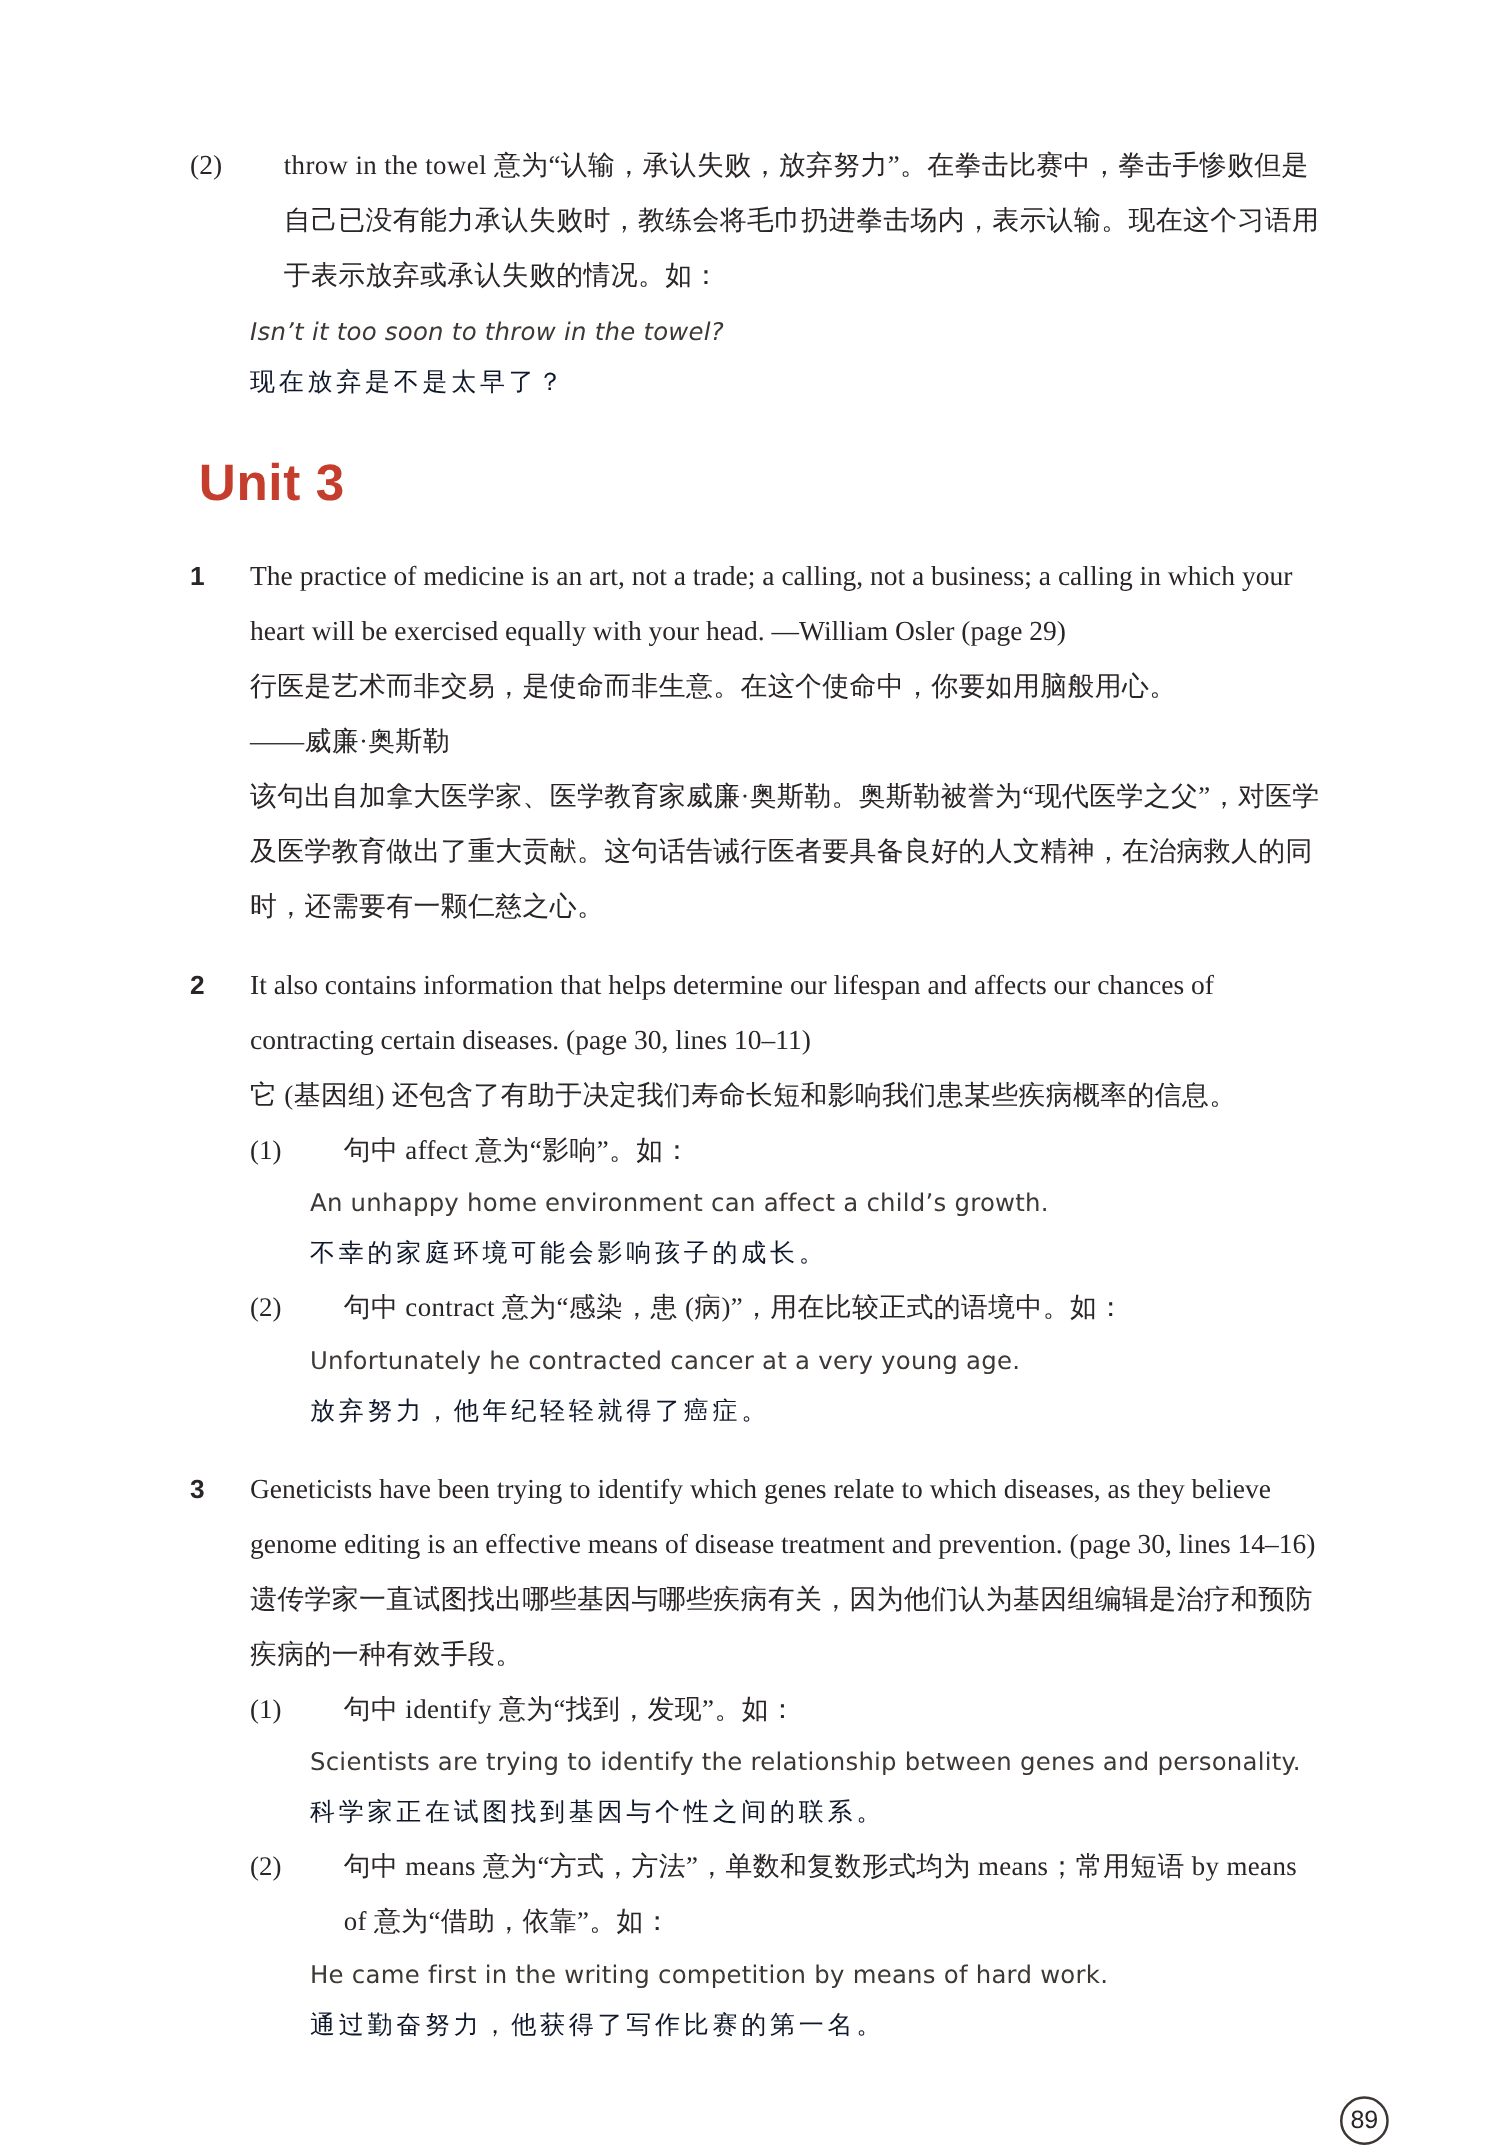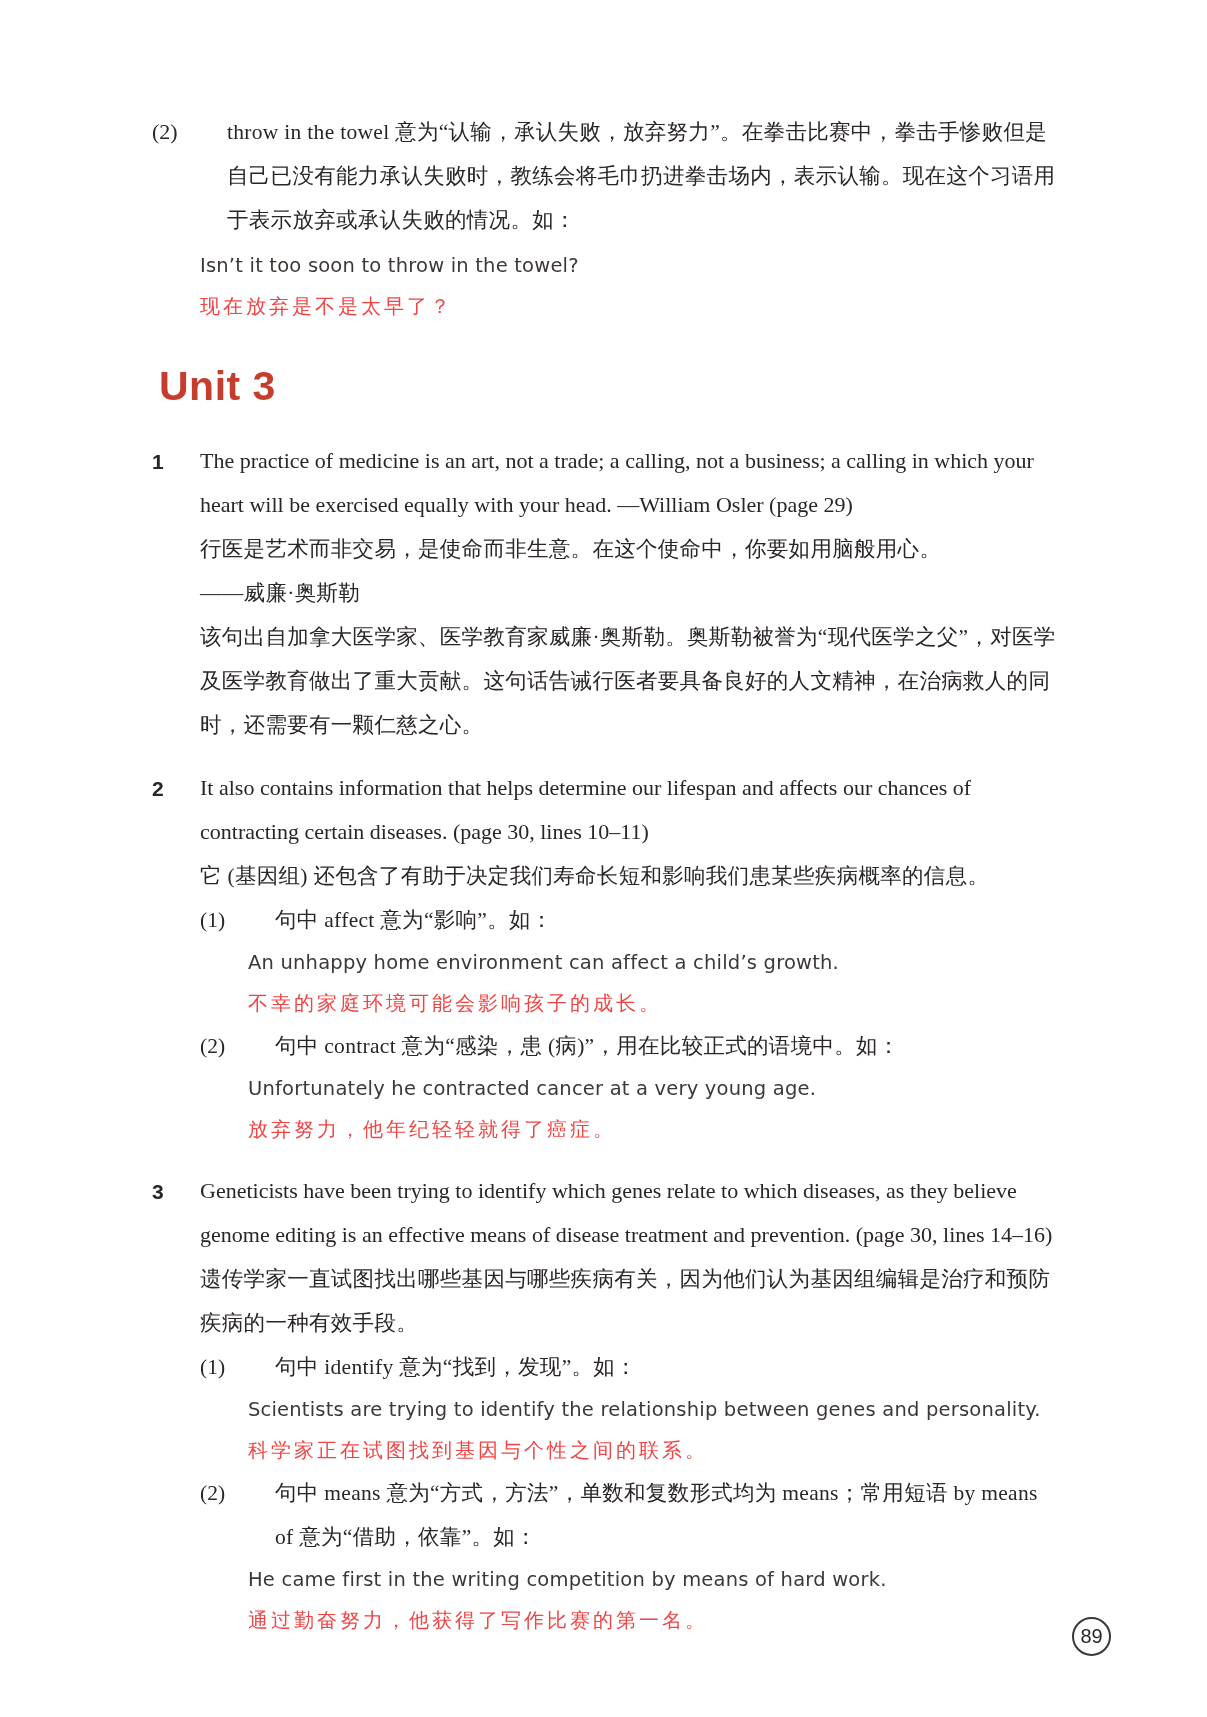--- a/index.html
+++ b/index.html
@@ -40,7 +40,7 @@
   .subitem{display:flex;}
   .smarker{flex:0 0 48px;width:48px;font:21.5px/44px "Liberation Serif","DejaVu Serif",serif;}
   .sbody{flex:1;min-width:0;}
-  .carry .ex-en{margin-top:3px;}
+  .carry .ex-en{margin-top:3px;font-style:italic;}
   .page-badge{
     position:absolute;left:1072px;top:1617px;width:39px;height:39px;
     box-sizing:border-box;border:2px solid #3c3734;border-radius:50%;

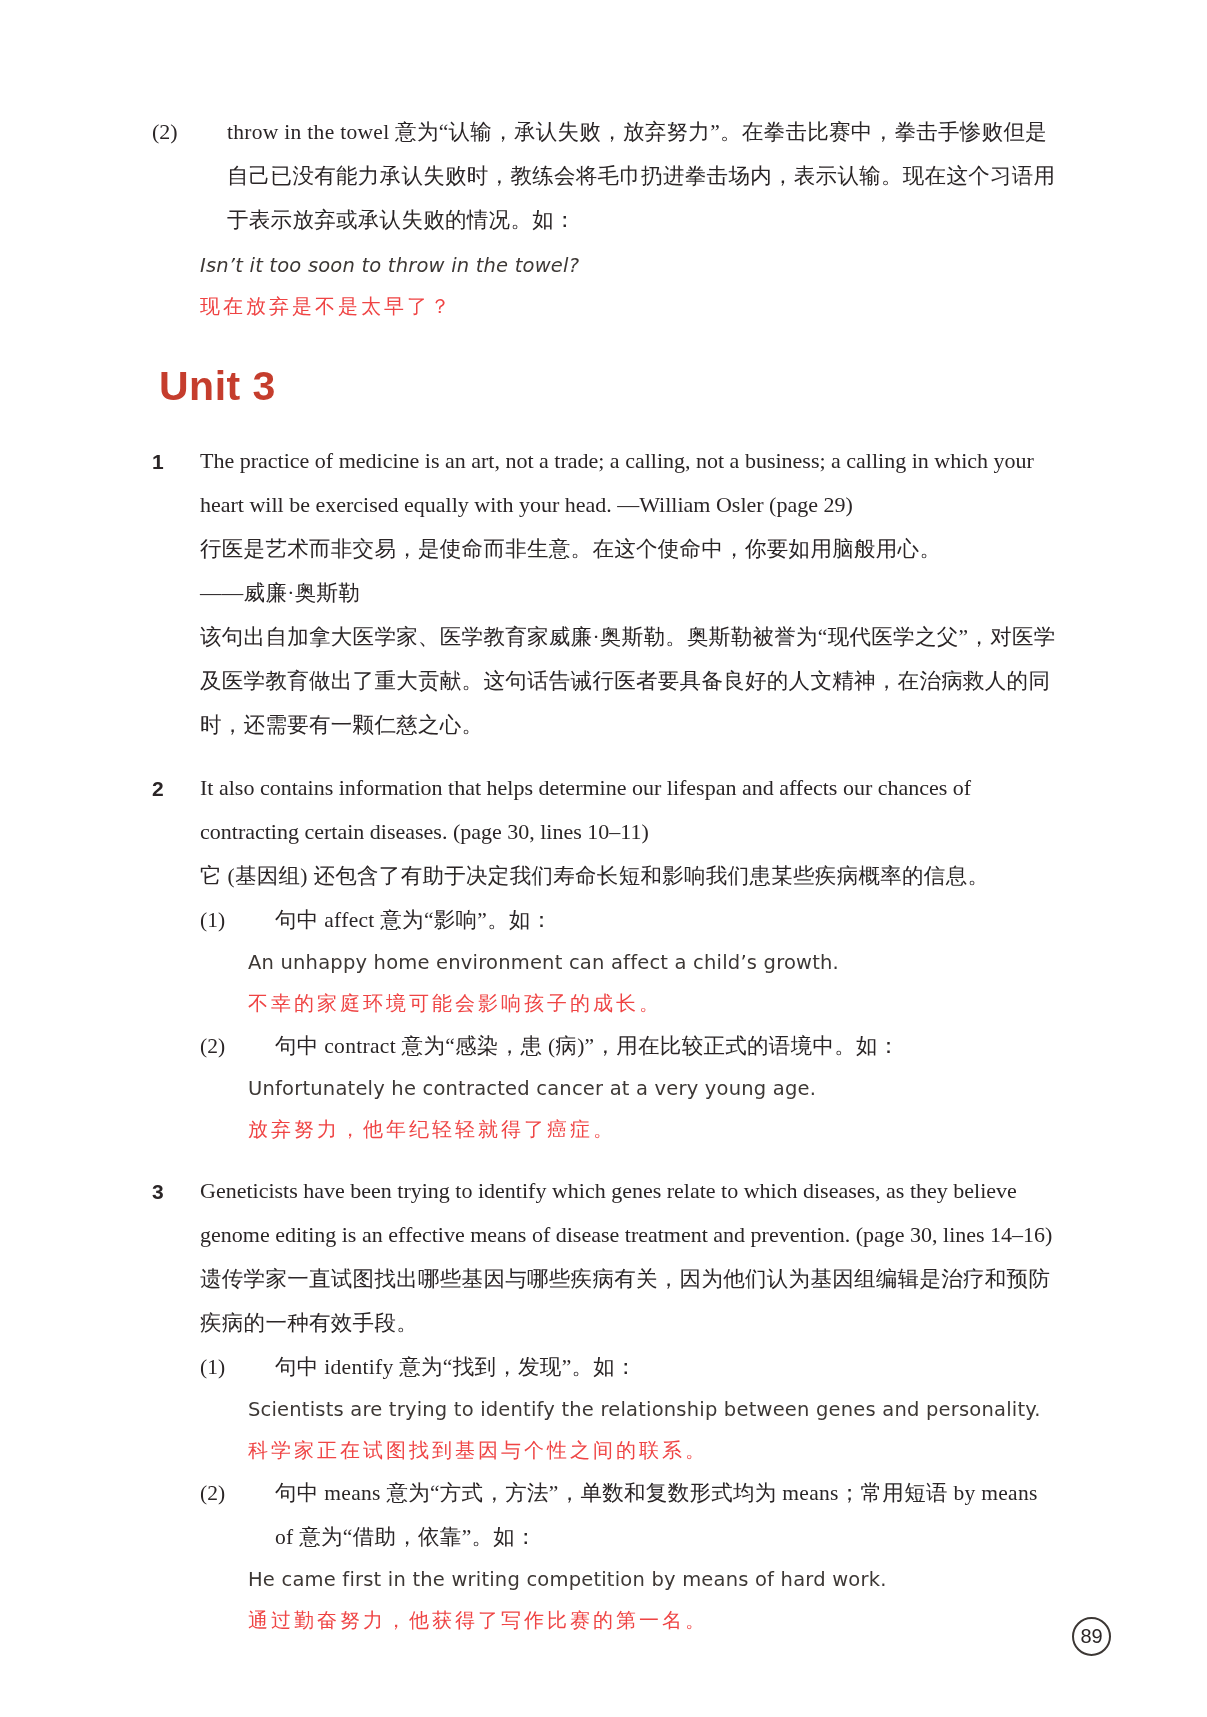--- a/index.html
+++ b/index.html
@@ -23,7 +23,7 @@
     font-size:19.5px;line-height:41px;color:#3d3835;letter-spacing:0.2px;
   }
   .ex-zh{
-    font-size:20px;line-height:41px;color:#ef4444;letter-spacing:3px;
+    font-size:20px;line-height:41px;color:#0f172a;letter-spacing:3px;
   }
   .attribution{text-align:left;}
   .unit-heading{

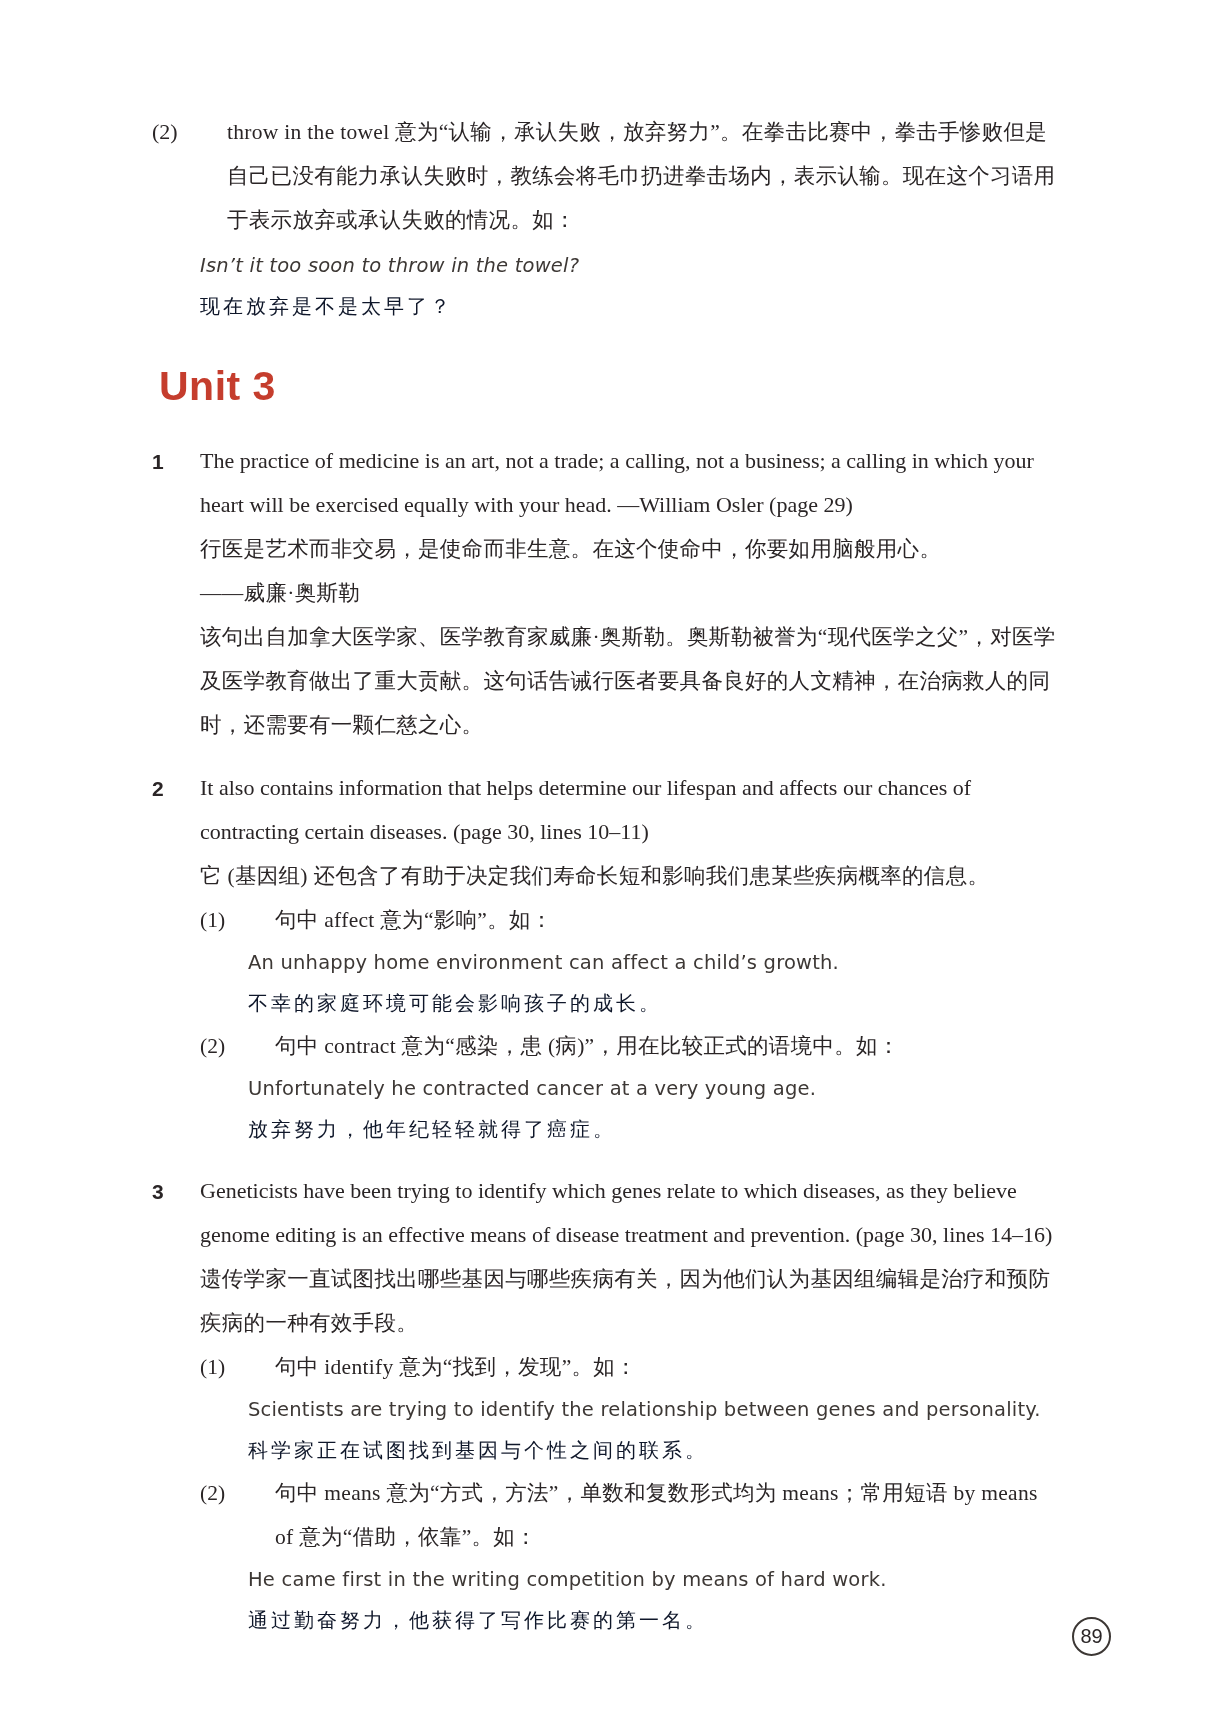--- a/index.html
+++ b/index.html
@@ -42,7 +42,7 @@
   .sbody{flex:1;min-width:0;}
   .carry .ex-en{margin-top:3px;font-style:italic;}
   .page-badge{
-    position:absolute;left:1072px;top:1617px;width:39px;height:39px;
+    position:absolute;left:1072px;top:1677px;width:39px;height:39px;
     box-sizing:border-box;border:2px solid #3c3734;border-radius:50%;
     display:flex;align-items:center;justify-content:center;
     font-family:"Liberation Sans","DejaVu Sans",sans-serif;

